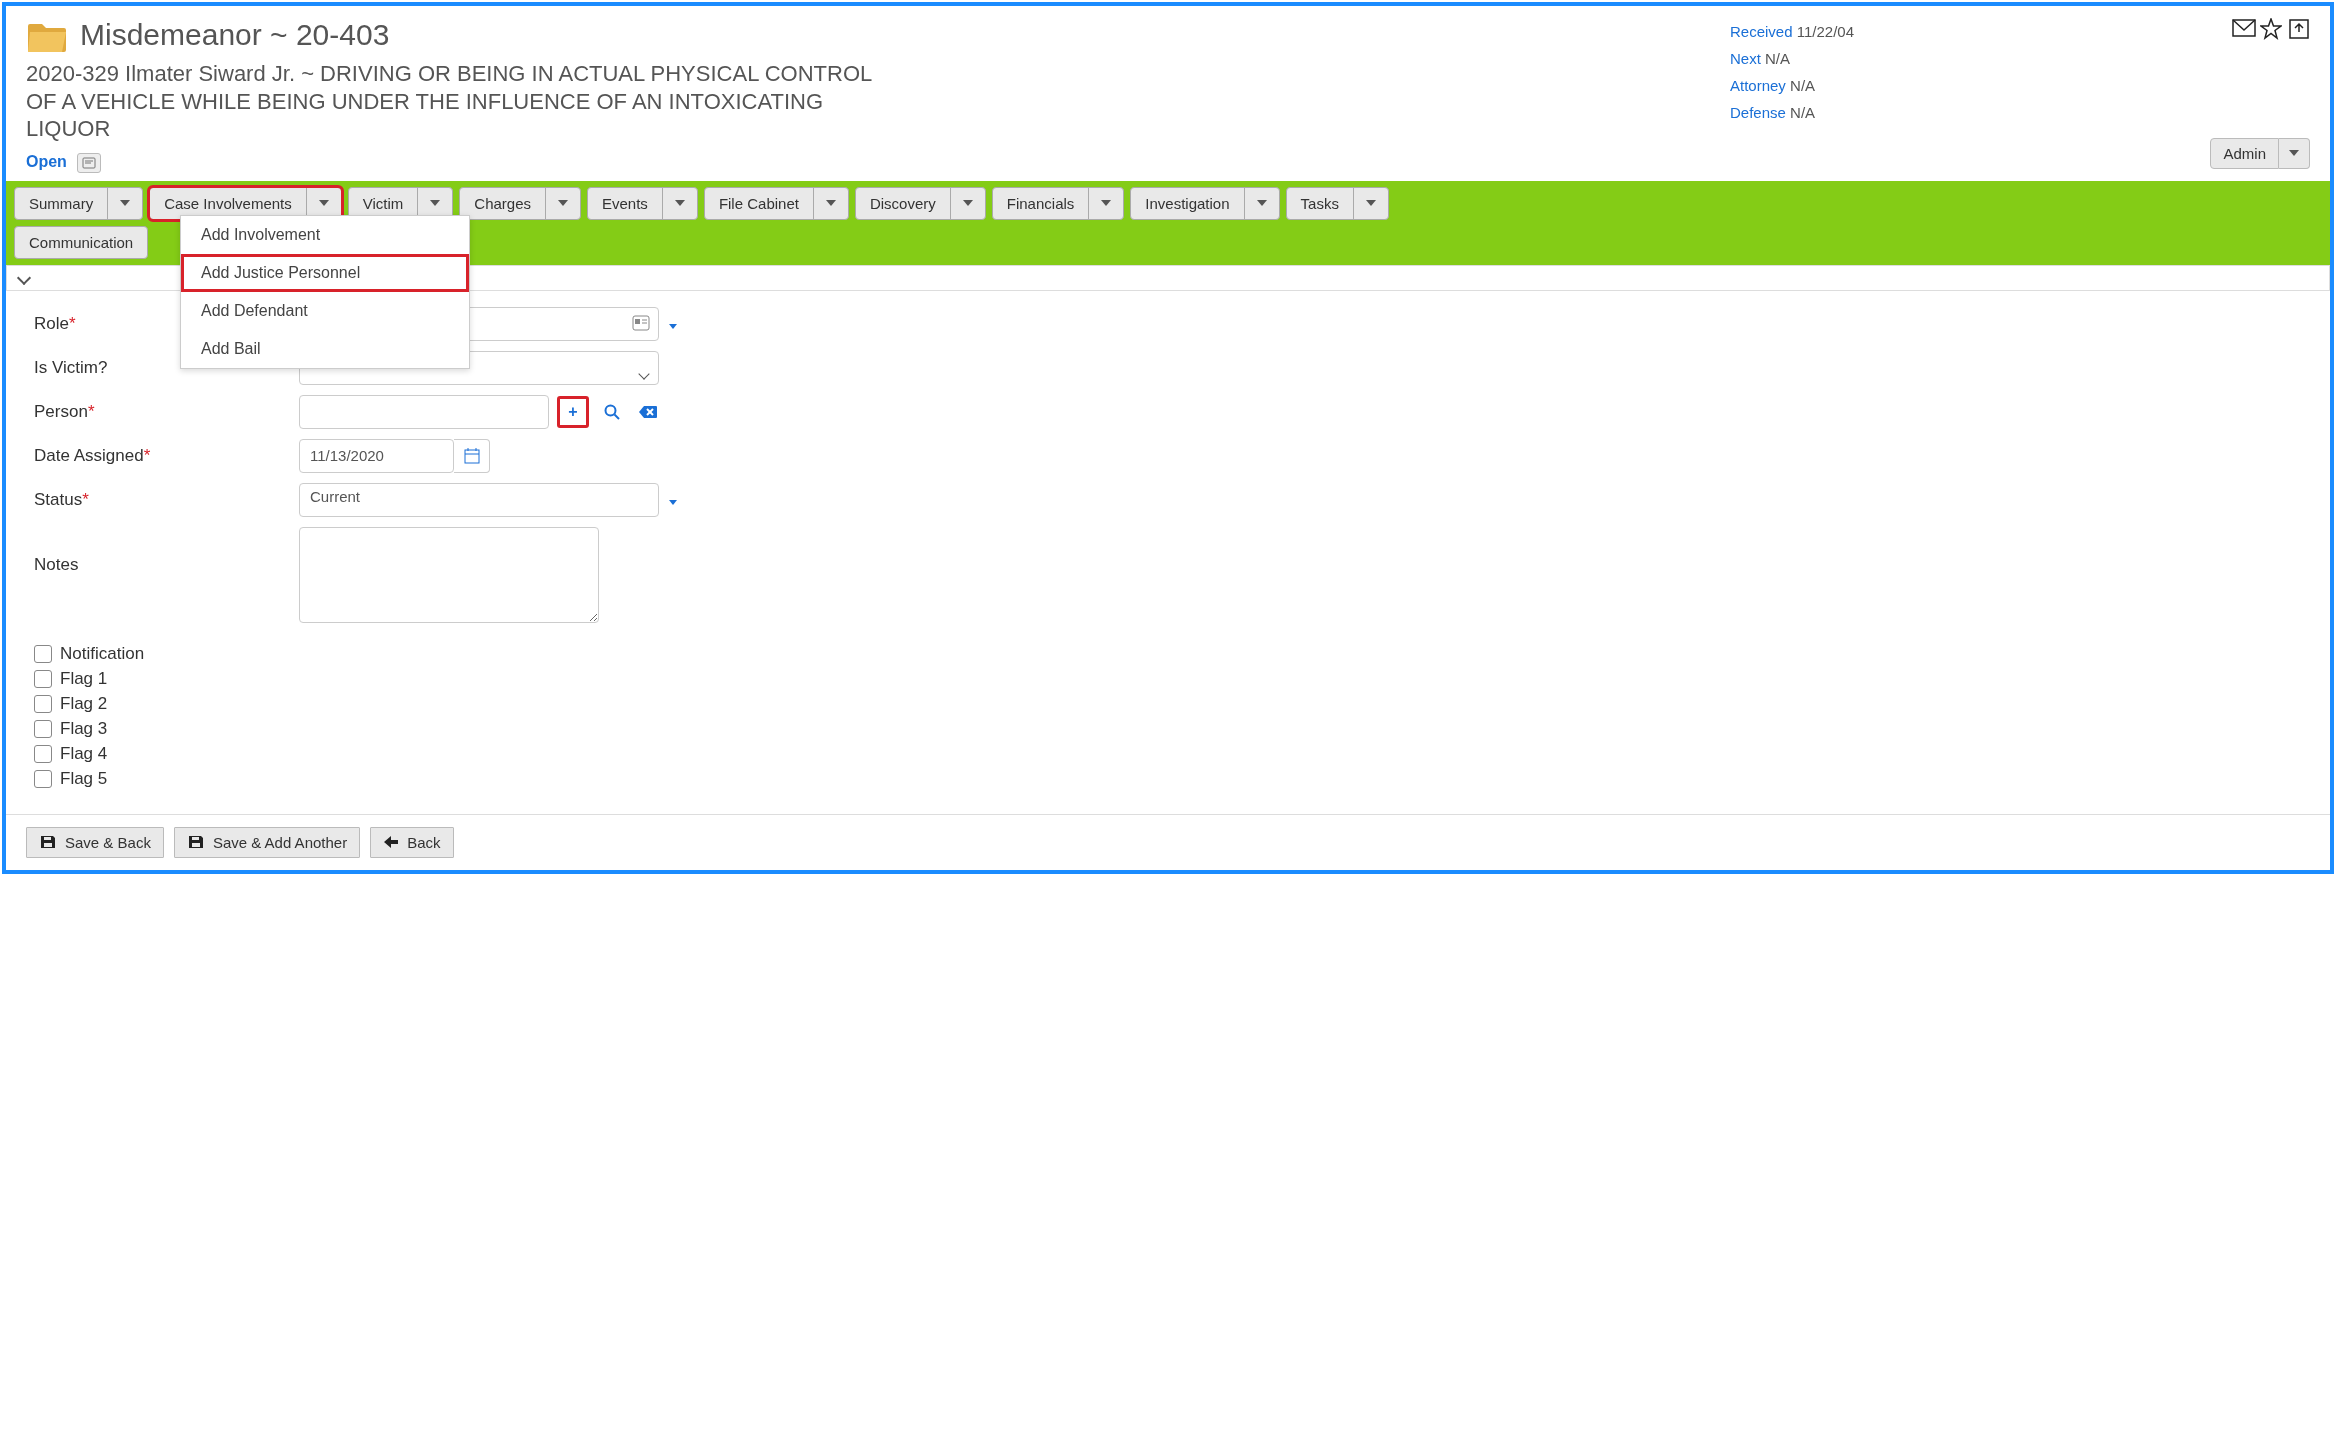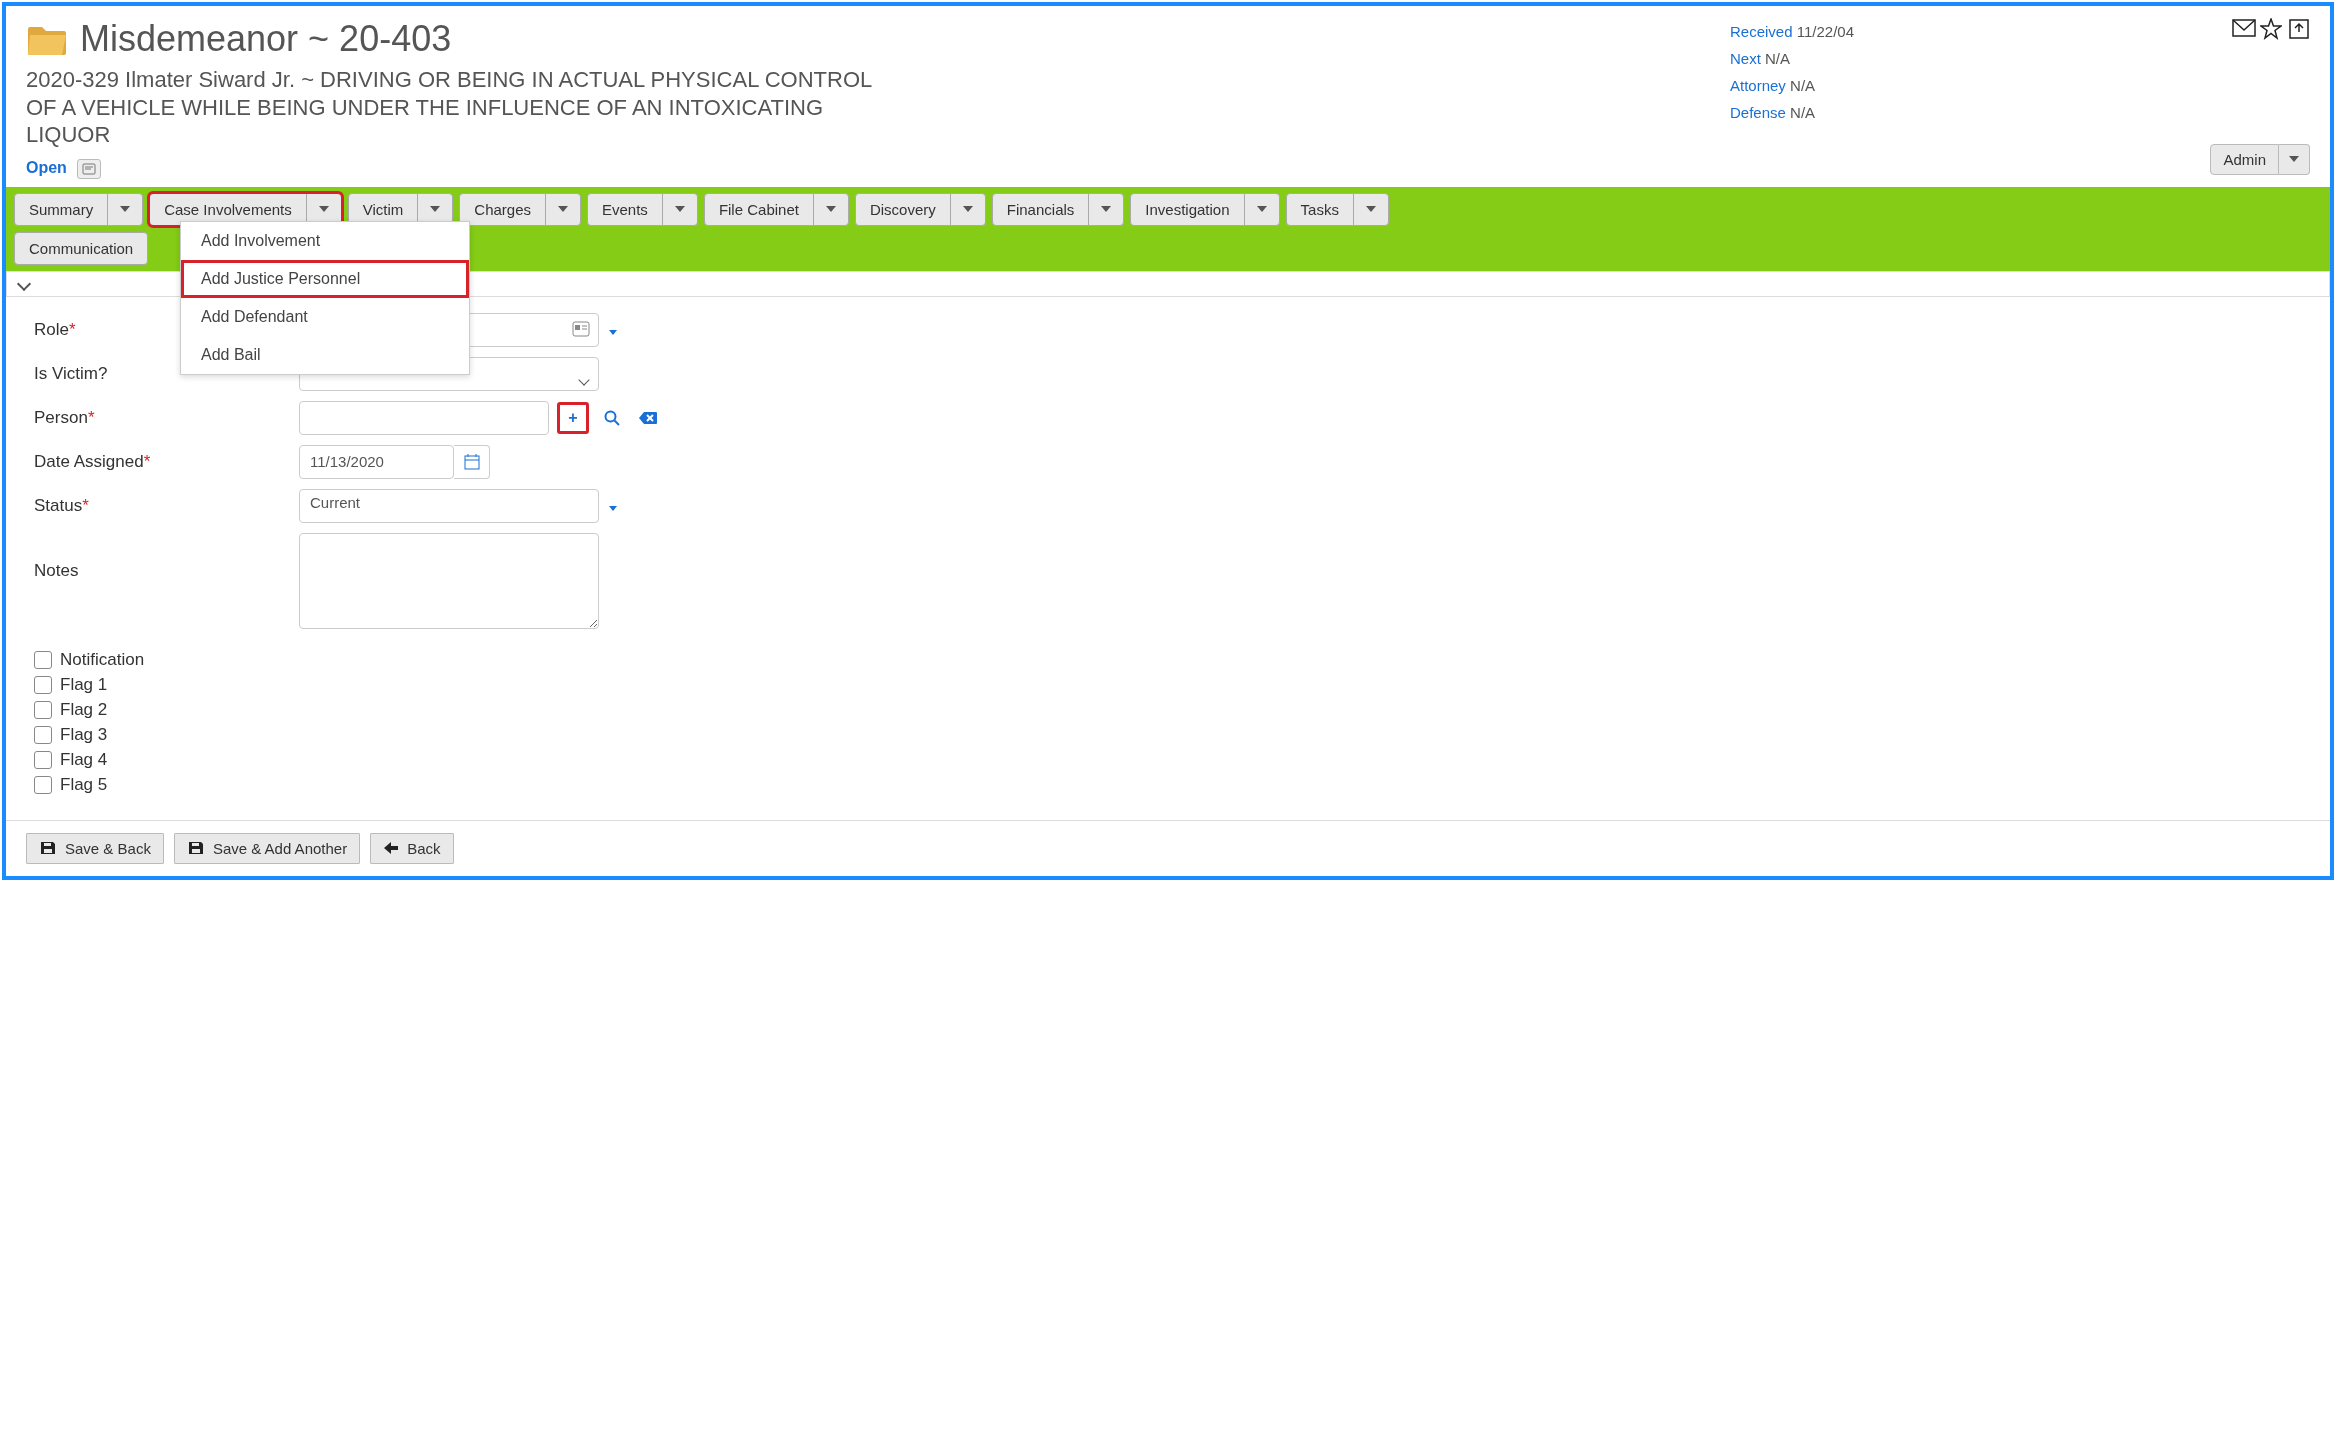--- a/index.html
+++ b/index.html
@@ -30,9 +30,9 @@
   }
   .case-title {
     display:flex;
-    align-items:center;
+    align-items:flex-start;
     gap:12px;
-    font-size: 36px;
+    font-size: 30px;
     color: #555;
     margin-bottom: 6px;
   }

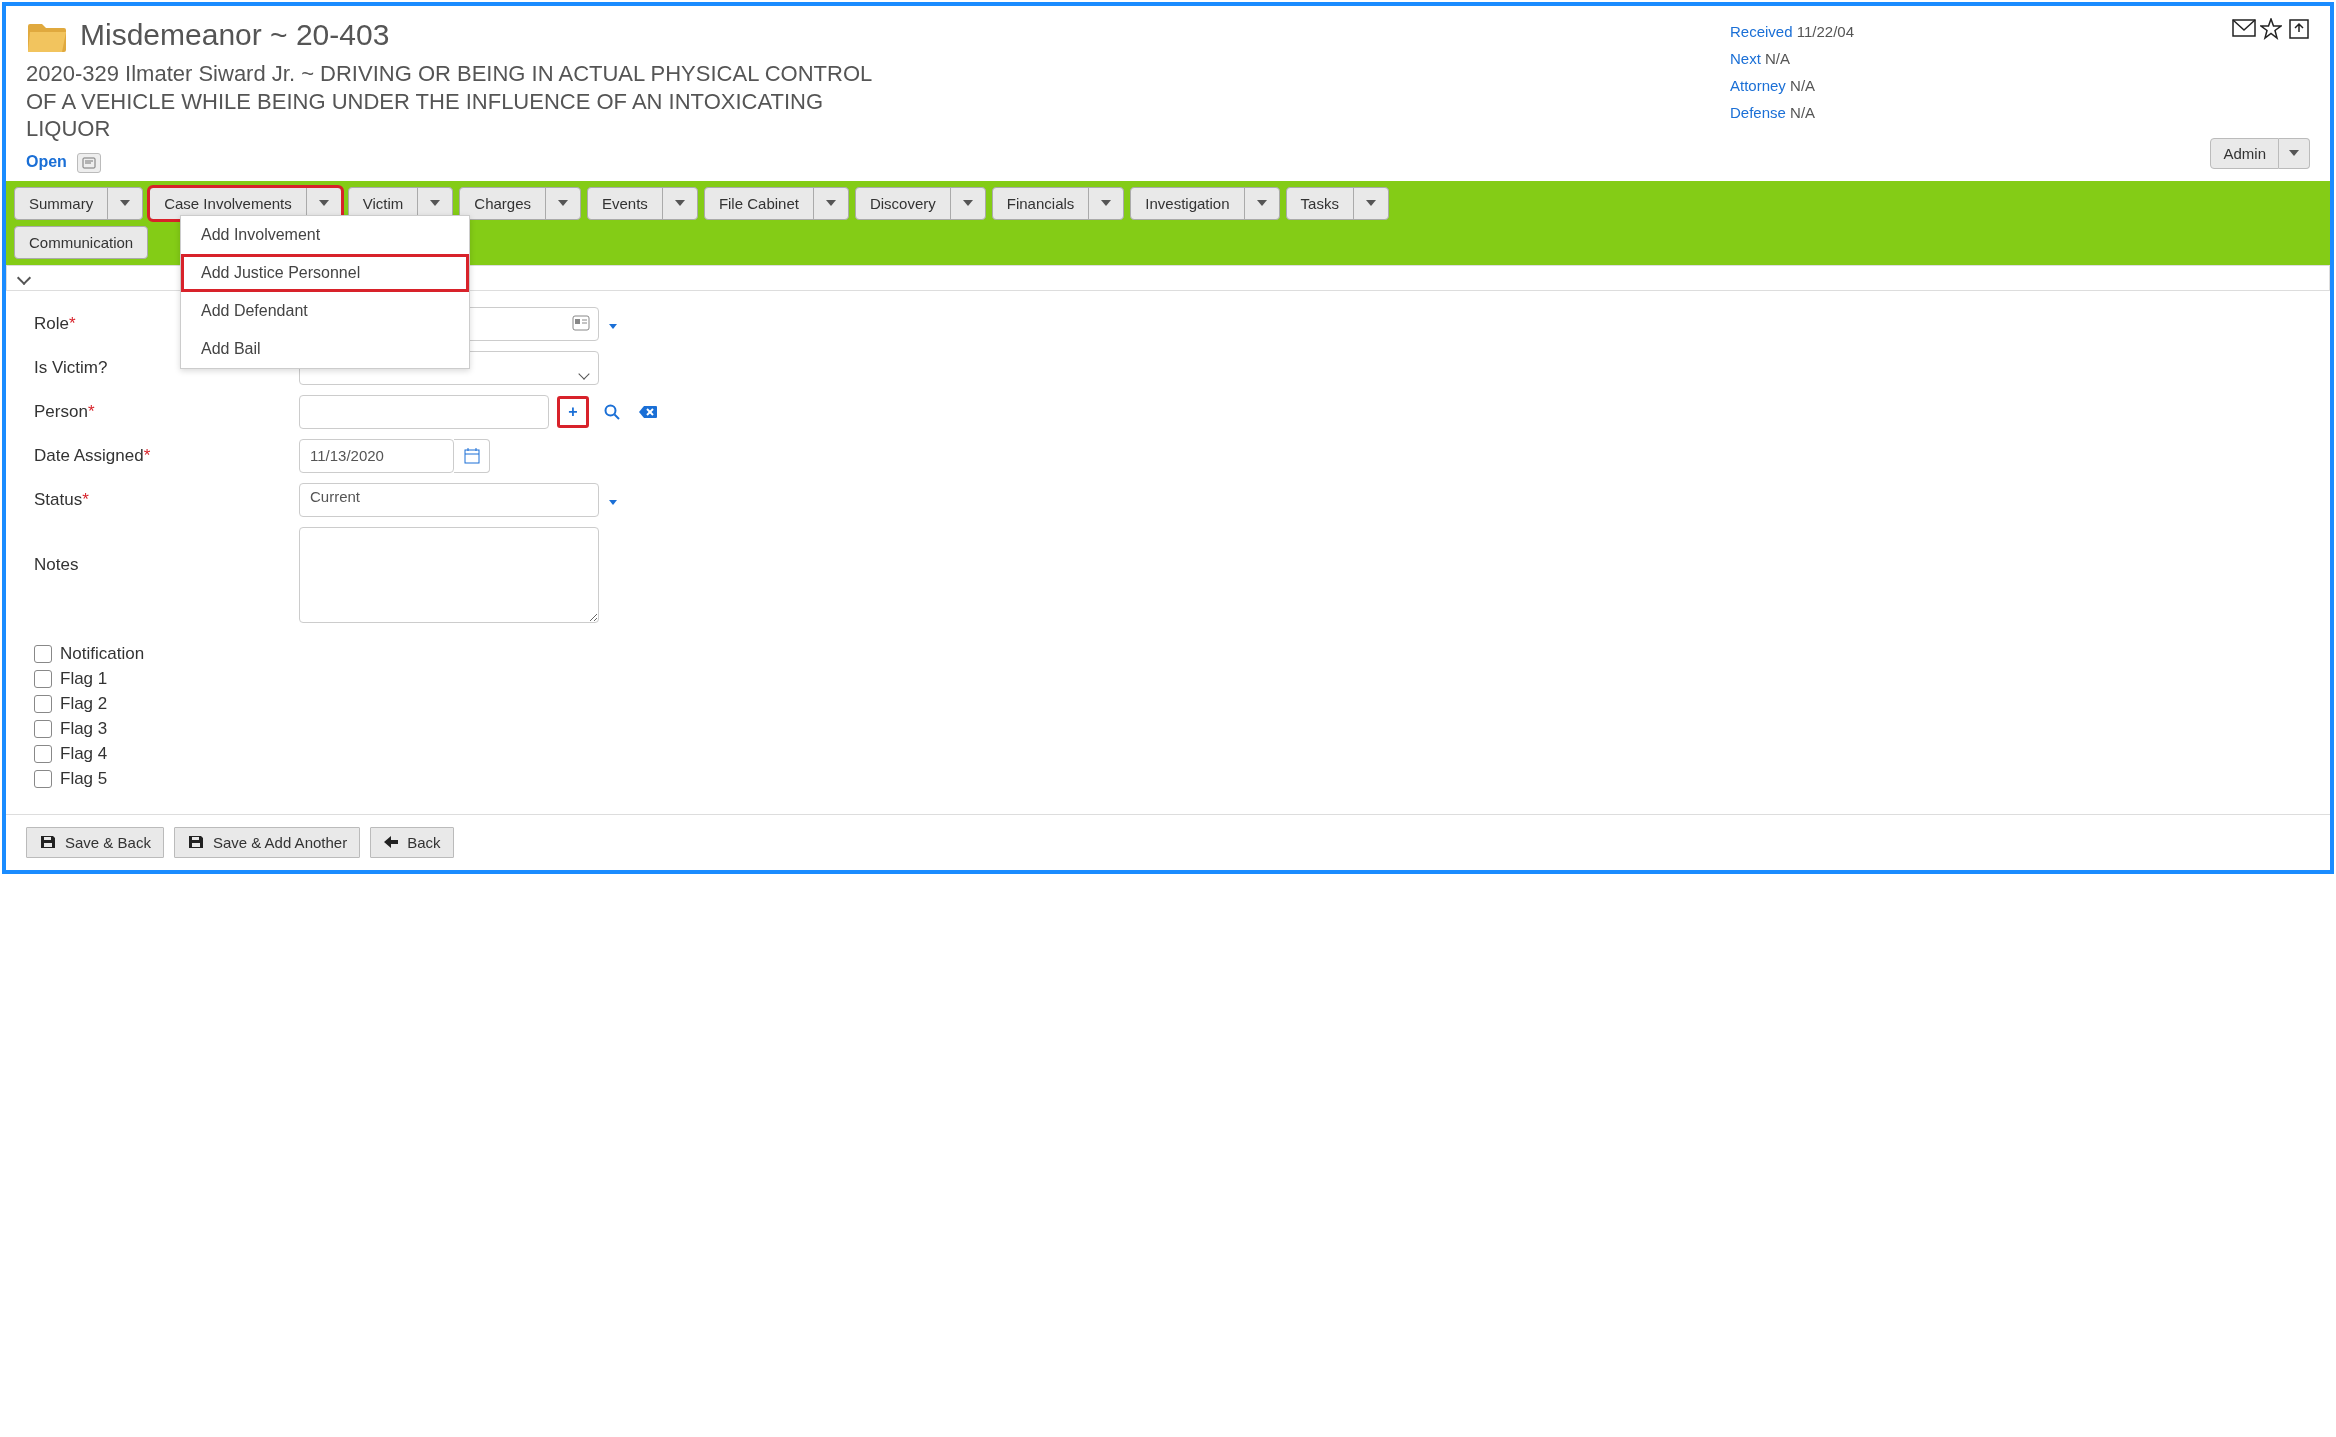--- a/index.html
+++ b/index.html
@@ -199,7 +199,7 @@
     background:#fff;
     color:#555;
   }
-  .ctrl-300 { width:300px; }
+  .ctrl-300 { width:360px; }
   .ctrl-250 { width:250px; }
   .ctrl-170 { width:155px; }
   .inline-icons { display:flex; align-items:center; gap:10px; margin-left:8px; }

